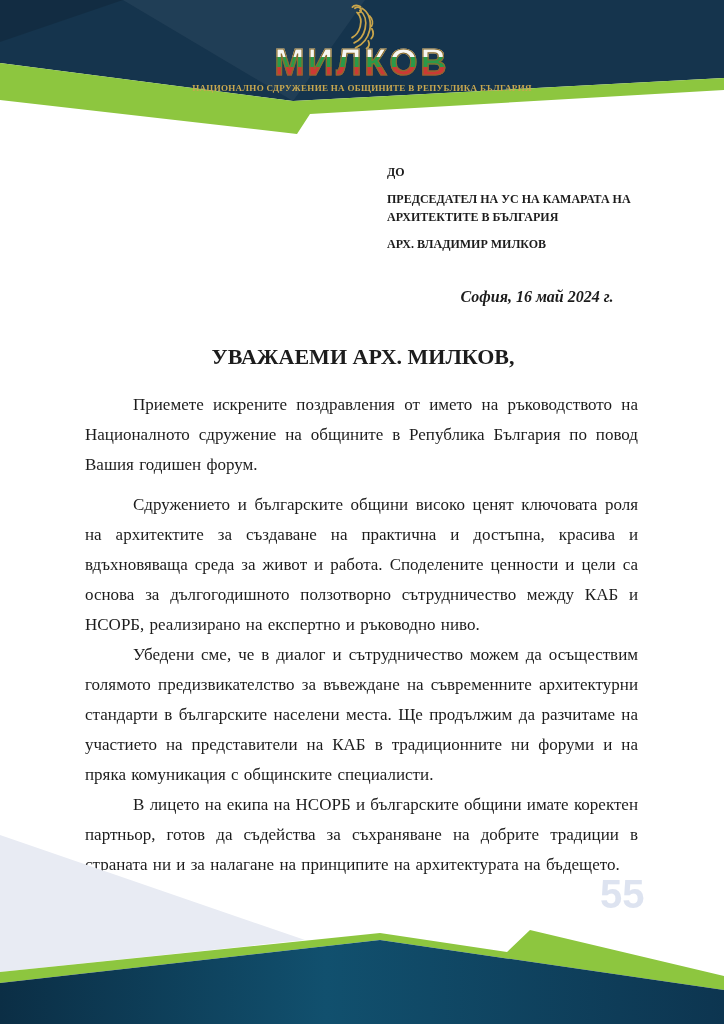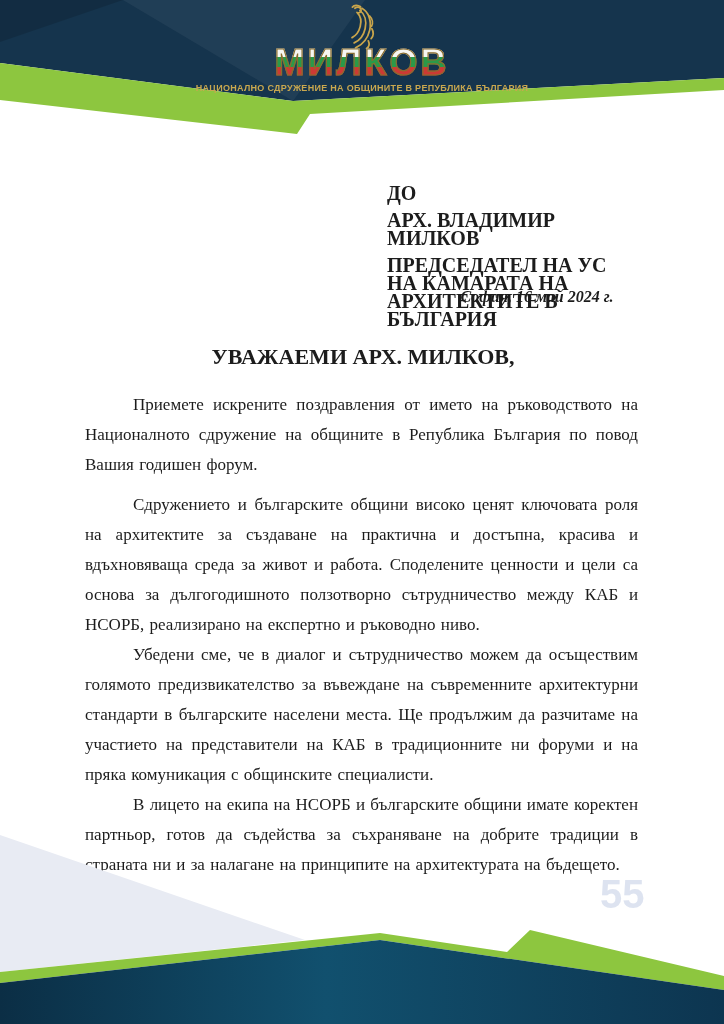--- a/index.html
+++ b/index.html
@@ -32,7 +32,7 @@
   }
   .org-name{
     position:absolute;left:0;top:83px;width:724px;
-    font-family:Liberation Sans, sans-serif;
+    font-family:Liberation Serif, serif;
     font-size:9px;font-weight:bold;letter-spacing:.3px;
     color:#c9a84f;white-space:nowrap;
   }

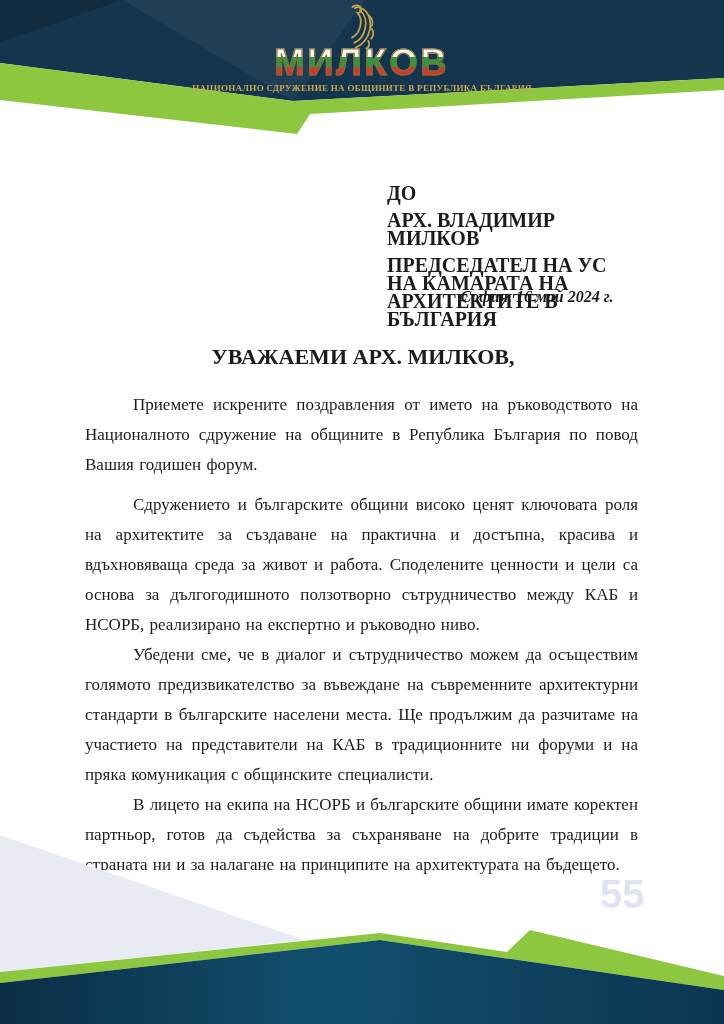--- a/index.html
+++ b/index.html
@@ -39,8 +39,8 @@
 
   
   .recipient{
-    position:absolute;left:387px;top:184px;width:250px;
-    font-size:20px;font-weight:bold;line-height:18px;
+    position:absolute;left:387px;top:163px;width:250px;
+    font-size:12px;font-weight:bold;line-height:18px;
   }
   .recipient .row{margin-bottom:9px;}
   .dateline{

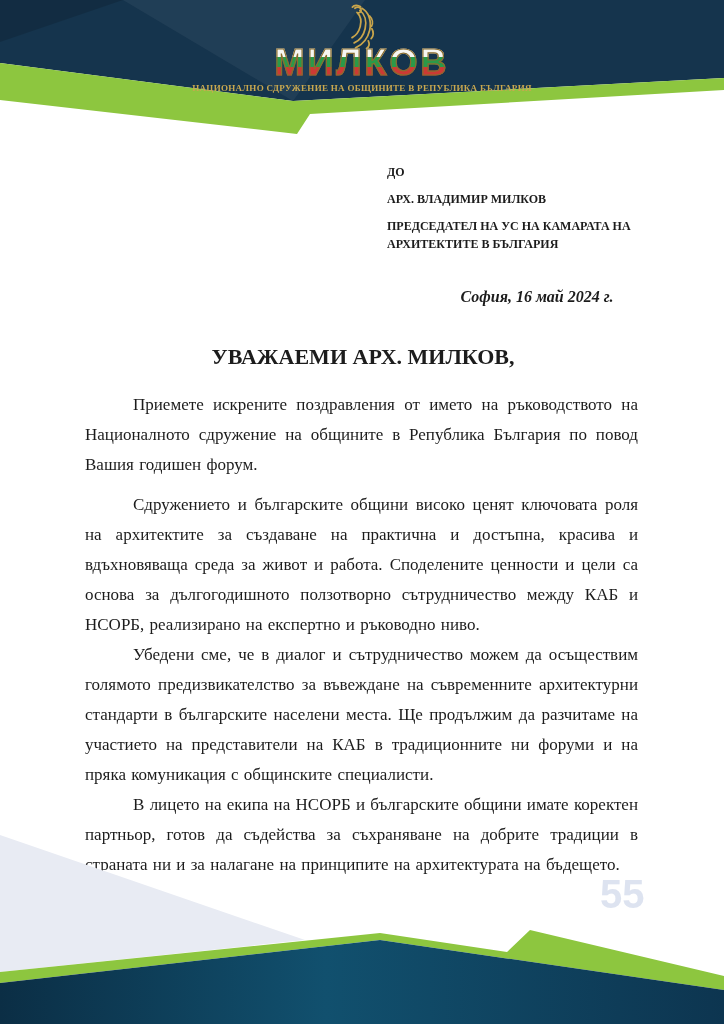--- a/index.html
+++ b/index.html
@@ -99,8 +99,8 @@
 
   <div class="recipient">
     <div class="row">ДО</div>
+    <div class="row">ПРЕДСЕДАТЕЛ НА УС НА КАМАРАТА НА АРХИТЕКТИТЕ В БЪЛГАРИЯ</div>
     <div class="row">АРХ. ВЛАДИМИР МИЛКОВ</div>
-    <div class="row">ПРЕДСЕДАТЕЛ НА УС НА КАМАРАТА НА АРХИТЕКТИТЕ В БЪЛГАРИЯ</div>
   </div>
   <div class="dateline">София, 16 май 2024 г.</div>
 

